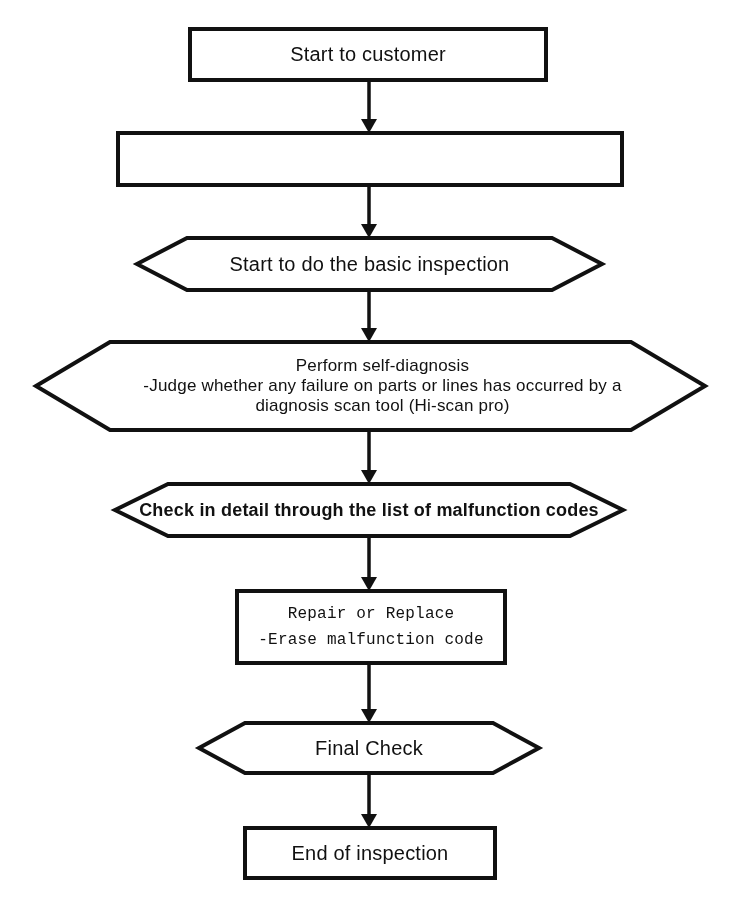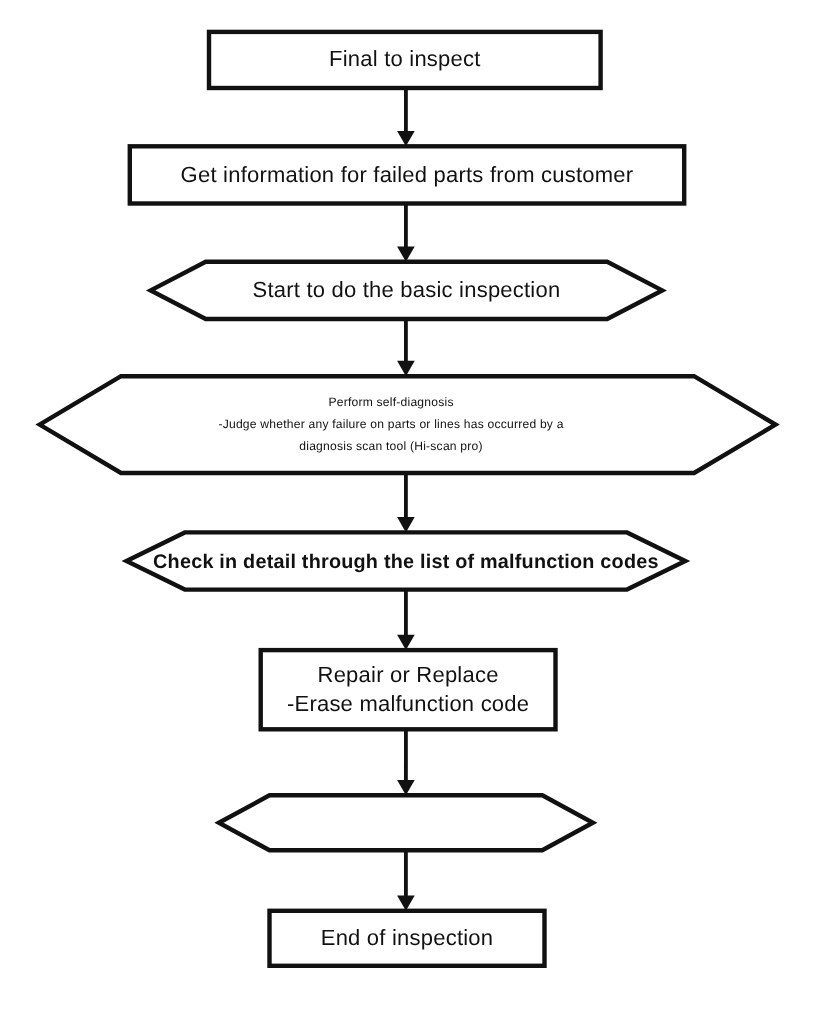--- a/index.html
+++ b/index.html
@@ -96,7 +96,7 @@
     </g>
   </svg>
 
-  <div class="node-label lbl-1">Final to inspect</div>
+  <div class="node-label lbl-1">Start to customer</div>
 
   <div class="node-label lbl-2">Get information for failed parts from customer</div>
 

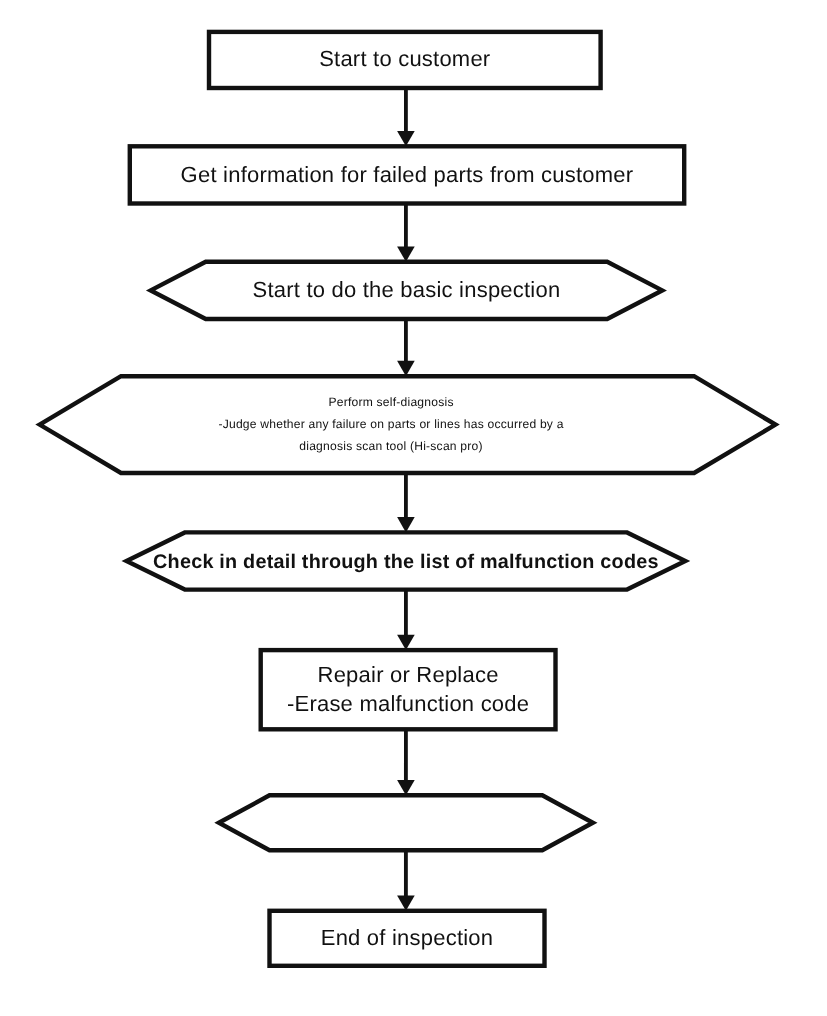--- a/index.html
+++ b/index.html
@@ -98,7 +98,6 @@
 
   <div class="node-label lbl-1">Start to customer</div>
 
-  <div class="node-label lbl-2">Get information for failed parts from customer</div>
 
   <div class="node-label lbl-3">Start to do the basic inspection</div>
 

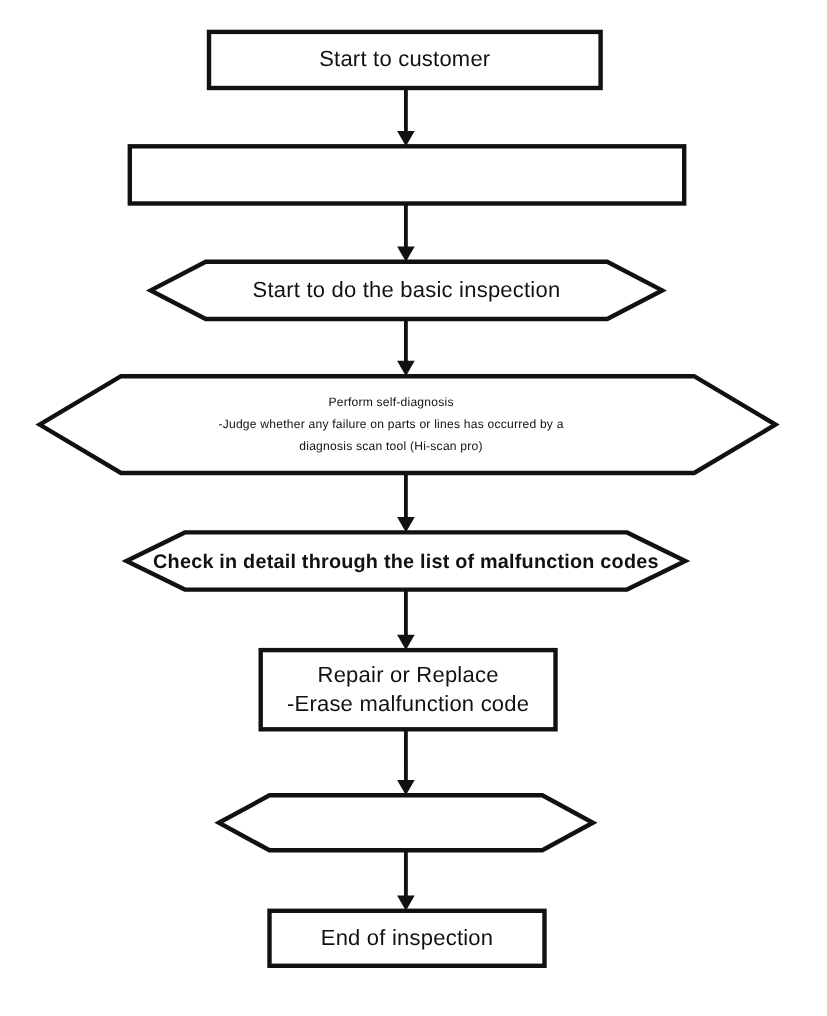--- a/index.html
+++ b/index.html
@@ -37,7 +37,7 @@
   .lbl-1 { left: 190px; top: 29px;  width: 356px; height: 51px; font-size: 20px; }
   .lbl-2 { left: 118px; top: 133px; width: 504px; height: 52px; font-size: 20px; }
   .lbl-3 { left: 137px; top: 238px; width: 465px; height: 52px; font-size: 20px; }
-  .lbl-4 { left: 21px;  top: 342px; width: 669px; height: 88px; font-size: 11px; line-height: 20px; text-align: center; }
+  .lbl-4 { left: 48px;  top: 342px; width: 669px; height: 88px; font-size: 17px; line-height: 20px; text-align: center; }
   .lbl-5 { left: 115px; top: 484px; width: 508px; height: 52px; font-size: 18px; font-weight: bold; }
   .lbl-6 { left: 237px; top: 591px; width: 268px; height: 72px; font-size: 20px; line-height: 26px; }
   .lbl-7 { left: 199px; top: 723px; width: 340px; height: 50px; font-size: 20px; }

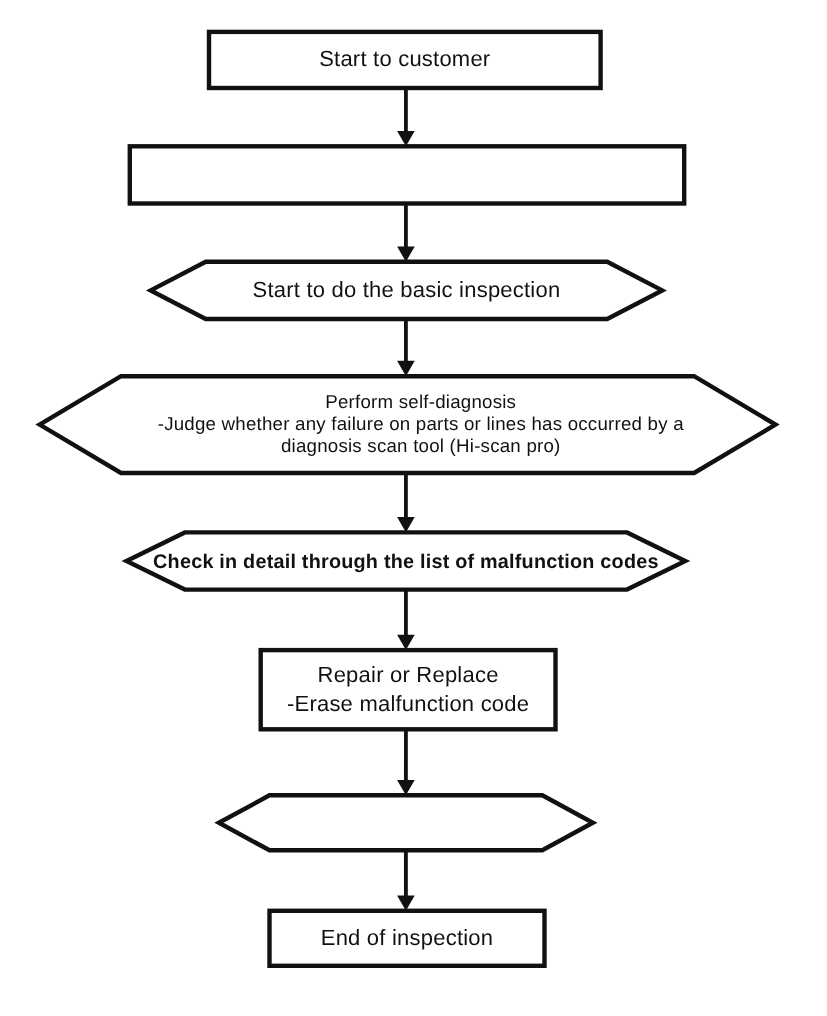--- a/index.html
+++ b/index.html
@@ -39,7 +39,7 @@
   .lbl-3 { left: 137px; top: 238px; width: 465px; height: 52px; font-size: 20px; }
   .lbl-4 { left: 48px;  top: 342px; width: 669px; height: 88px; font-size: 17px; line-height: 20px; text-align: center; }
   .lbl-5 { left: 115px; top: 484px; width: 508px; height: 52px; font-size: 18px; font-weight: bold; }
-  .lbl-6 { left: 237px; top: 591px; width: 268px; height: 72px; font-size: 20px; line-height: 26px; }
+  .lbl-6 { left: 237px; top: 591px; width: 268px; height: 72px; font-size: 16px; line-height: 26px; font-family: Liberation Mono, monospace; }
   .lbl-7 { left: 199px; top: 723px; width: 340px; height: 50px; font-size: 20px; }
   .lbl-8 { left: 245px; top: 828px; width: 250px; height: 50px; font-size: 20px; }
 </style>

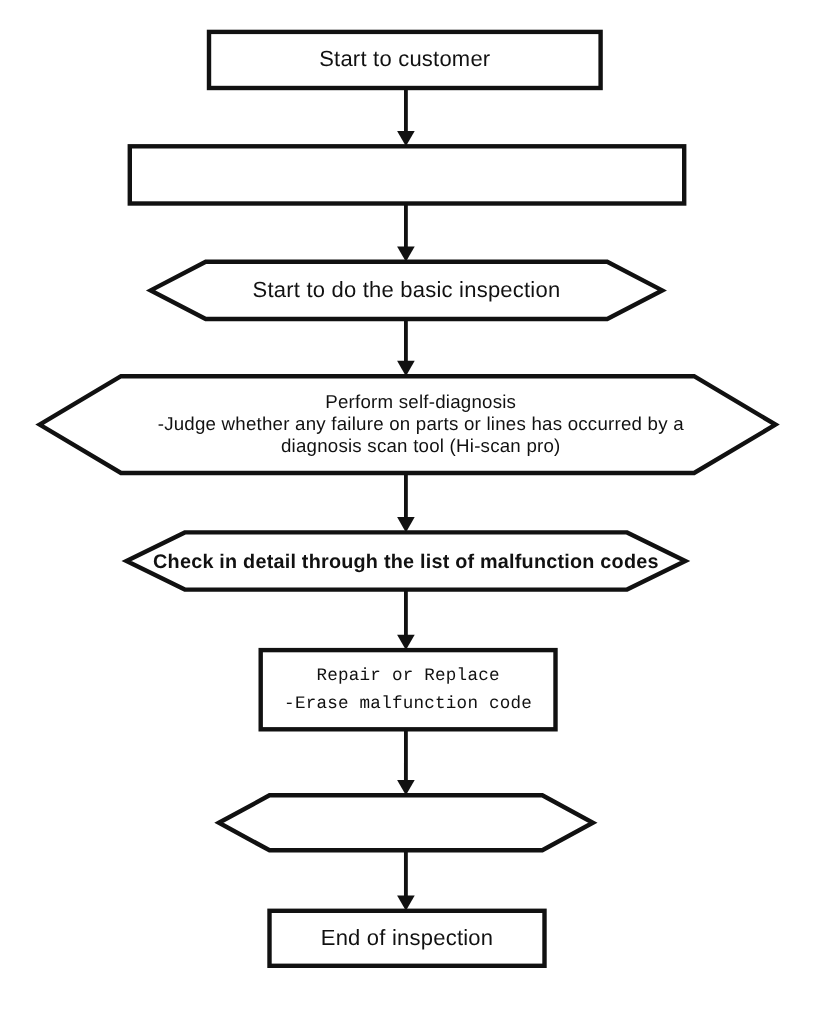--- a/index.html
+++ b/index.html
@@ -110,6 +110,7 @@
   <div class="node-label lbl-6">Repair or Replace
 -Erase malfunction code</div>
 
+  <div class="node-label lbl-7">Final Check</div>
 
   <div class="node-label lbl-8">End of inspection</div>
 

